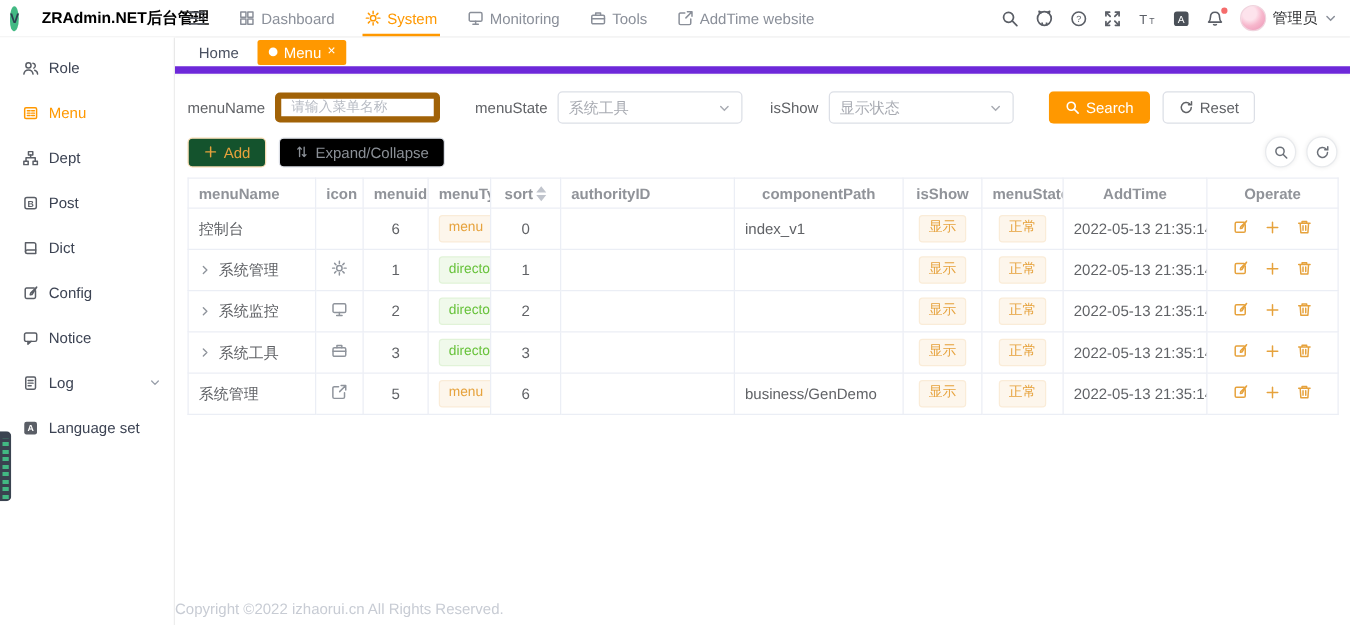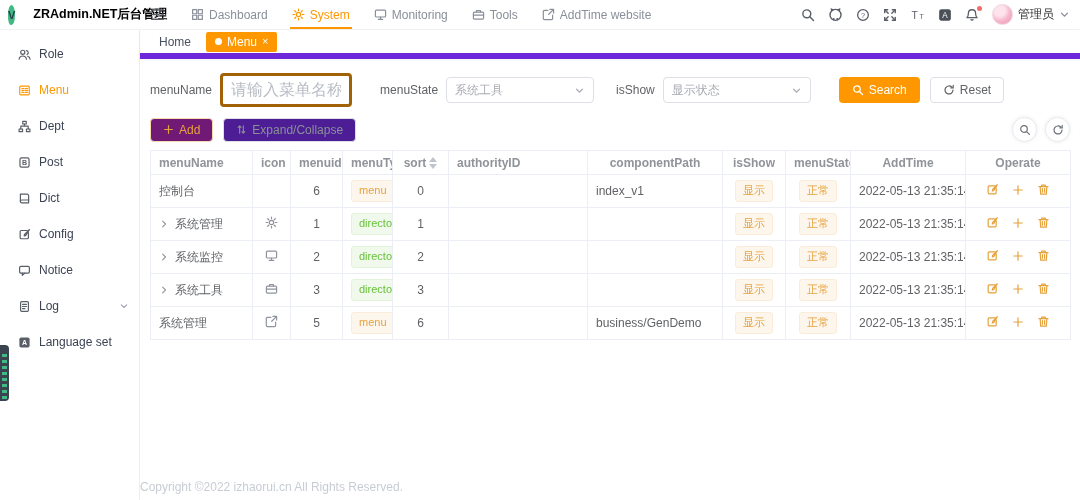--- a/index.html
+++ b/index.html
@@ -46,7 +46,7 @@
   .content { padding:10px; flex:1 1 auto; }
   .filter-row { display:flex; align-items:center; margin:4px 0 10px; }
   .f-label { color:#606266; margin-right:8px; white-space:nowrap; }
-  .f-input { width:132px; height:34px; border:3px solid #a16207; border-radius:4px; padding:0 8px; font-size:16px; color:#606266; font-family:inherit; outline:none; }
+  .f-input { width:132px; height:24px; border:5px solid #a16207; border-radius:4px; padding:0 8px; font-size:11px; color:#606266; font-family:inherit; outline:none; }
   .f-input::placeholder { color:#b8bcc4; }
   .sel { width:148px; height:26px; border:1px solid #dcdfe6; border-radius:4px; display:flex; align-items:center; padding:0 8px; color:#a8abb2; cursor:pointer; }
   .sel .ph { flex:1 1 auto; white-space:nowrap; overflow:hidden; }

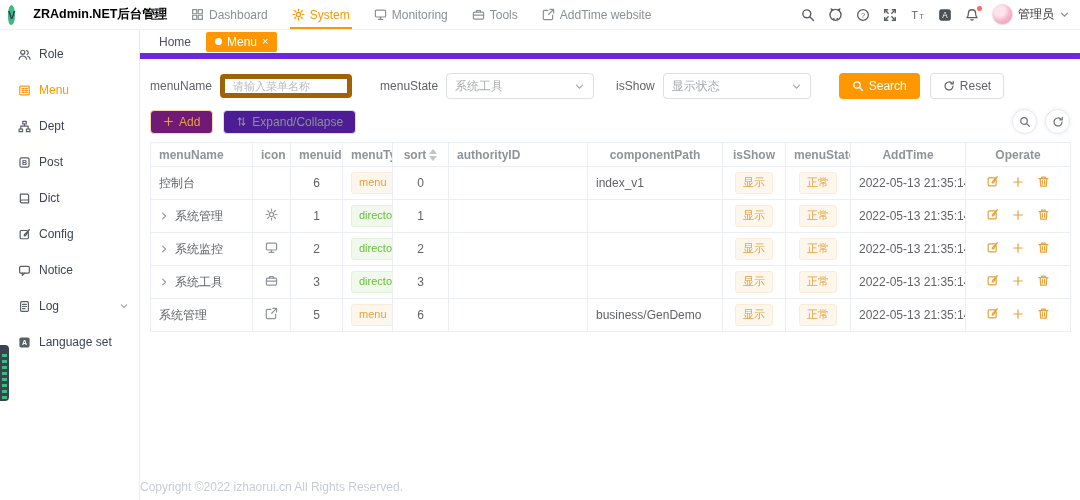--- a/index.html
+++ b/index.html
@@ -57,7 +57,7 @@
   .btn-search { background:#ff9800; color:#fff; }
   .btn-reset { background:#fff; border-color:#dcdfe6; color:#606266; margin-left:10px; }
   .action-row { display:flex; align-items:center; margin-bottom:8px; }
-  .btn-add { background:#701a75; border-color:#f5dab1; color:#e6a23c; height:24px; }
+  .btn-add { background:#14532d; border-color:#f5dab1; color:#e6a23c; height:24px; }
   .btn-expand { background:#4c1d95; border-color:#dcdfe6; color:#8b9097; height:24px; margin-left:10px; }
   .action-right { margin-left:auto; display:flex; gap:8px; }
   .circle-btn { width:25px; height:25px; border-radius:50%; border:1px solid #e8eaed; box-shadow:0 0 4px rgba(0,0,0,.08); background:#fff; display:flex; align-items:center; justify-content:center; color:#6b7078; cursor:pointer; }

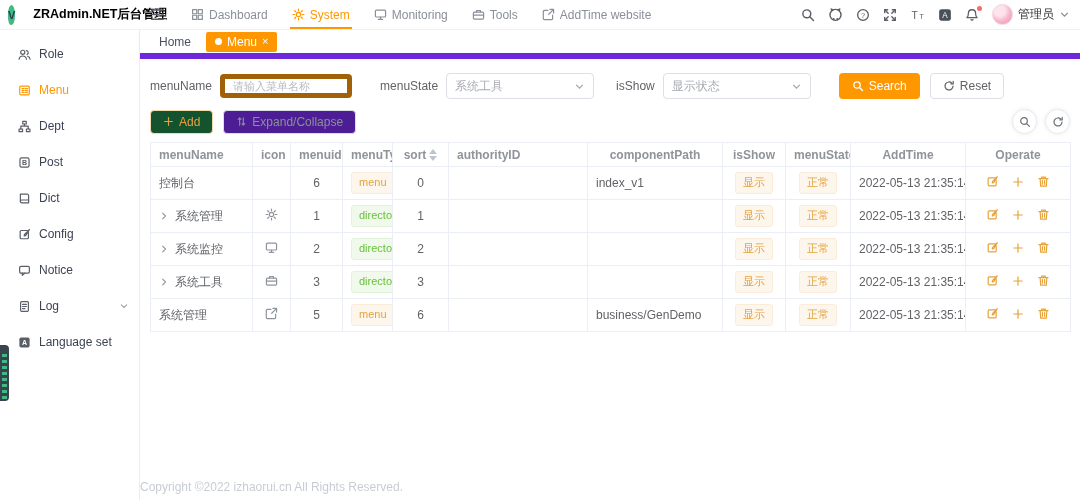--- a/index.html
+++ b/index.html
@@ -58,7 +58,7 @@
   .btn-reset { background:#fff; border-color:#dcdfe6; color:#606266; margin-left:10px; }
   .action-row { display:flex; align-items:center; margin-bottom:8px; }
   .btn-add { background:#14532d; border-color:#f5dab1; color:#e6a23c; height:24px; }
-  .btn-expand { background:#4c1d95; border-color:#dcdfe6; color:#8b9097; height:24px; margin-left:10px; }
+  .btn-expand { background:#000000; border-color:#dcdfe6; color:#8b9097; height:24px; margin-left:10px; }
   .action-right { margin-left:auto; display:flex; gap:8px; }
   .circle-btn { width:25px; height:25px; border-radius:50%; border:1px solid #e8eaed; box-shadow:0 0 4px rgba(0,0,0,.08); background:#fff; display:flex; align-items:center; justify-content:center; color:#6b7078; cursor:pointer; }
 

